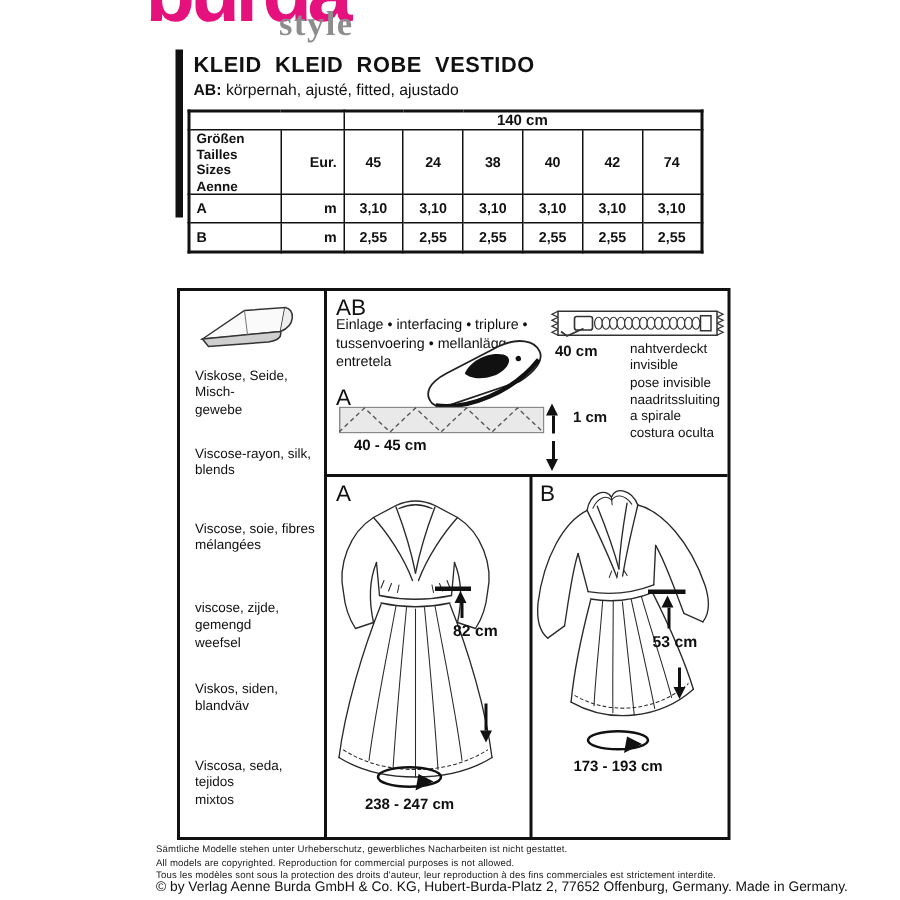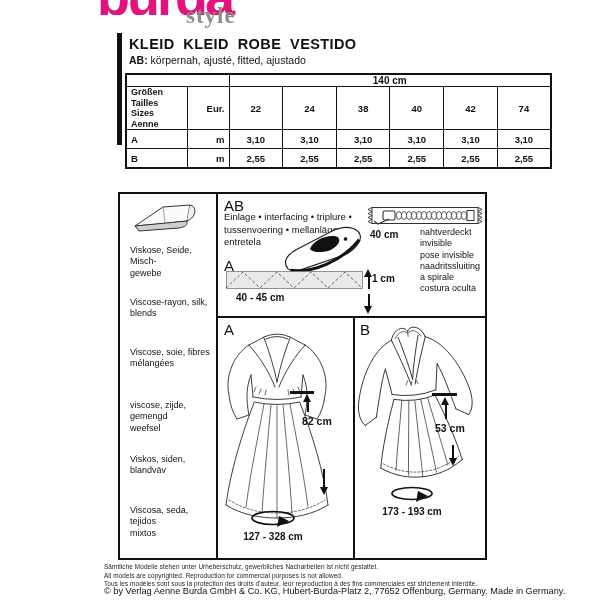--- a/index.html
+++ b/index.html
@@ -19,7 +19,7 @@
   .title{left:129px;top:36px;font-size:14.5px;font-weight:bold;white-space:pre;letter-spacing:.4px;}
   .subtitle{left:129px;top:54px;font-size:10.5px;}
   
-  table.sizes{position:absolute;left:125px;top:73px;width:427px;border-collapse:collapse;table-layout:fixed;}
+  table.sizes{position:absolute;left:125px;top:73px;width:344px;border-collapse:collapse;table-layout:fixed;}
   table.sizes{border:2px solid #111;}
   table.sizes td{border:1.2px solid #111;font-size:9.5px;font-weight:bold;padding:0 4px;vertical-align:middle;}
   td.c{text-align:center;padding:0;}

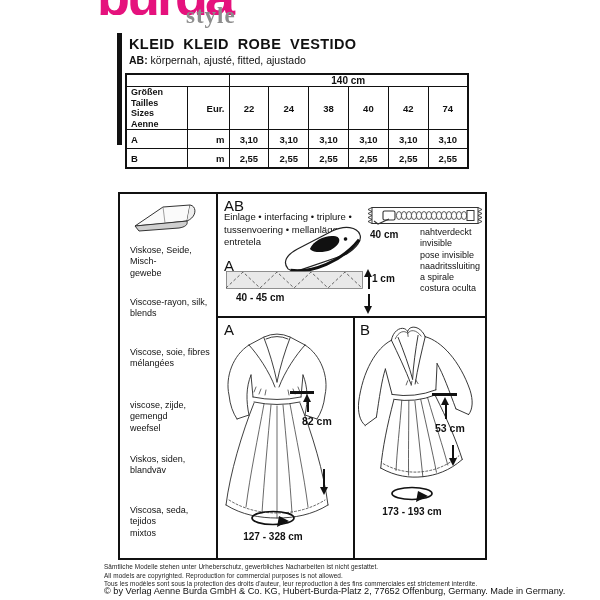--- a/index.html
+++ b/index.html
@@ -80,7 +80,7 @@
     <td class="pre" style="font-size:9px">Größen  Tailles
 Sizes  Aenne</td>
     <td class="r">Eur.</td>
-    <td class="c">22</td>
+    <td class="c">45</td>
     <td class="c">24</td>
     <td class="c">38</td>
     <td class="c">40</td>

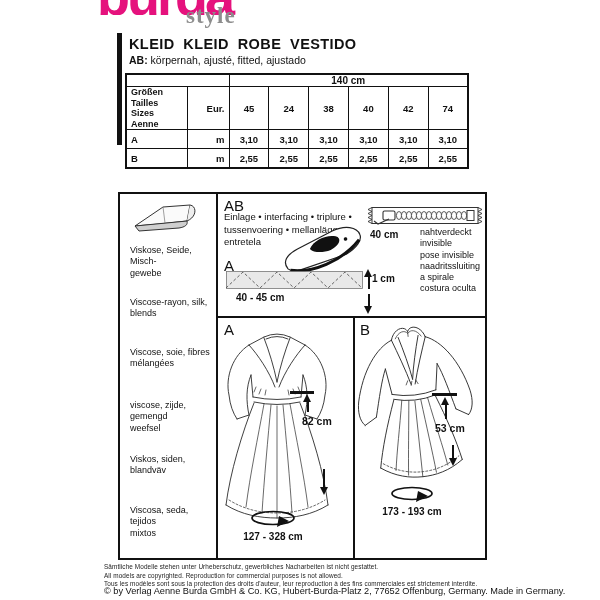--- a/index.html
+++ b/index.html
@@ -160,7 +160,7 @@
 
   <div class="head-up" style="left:244px;top:75px"></div>
   <div class="shaft" style="left:247.5px;top:83px;height:12px"></div>
-  <div class="abs meas" style="left:252px;top:79px">1 cm</div>
+  <div class="abs meas" style="left:262px;top:79px">1 cm</div>
   <div class="shaft" style="left:247.5px;top:100px;height:12px"></div>
   <div class="head-down" style="left:244px;top:112px"></div>
 

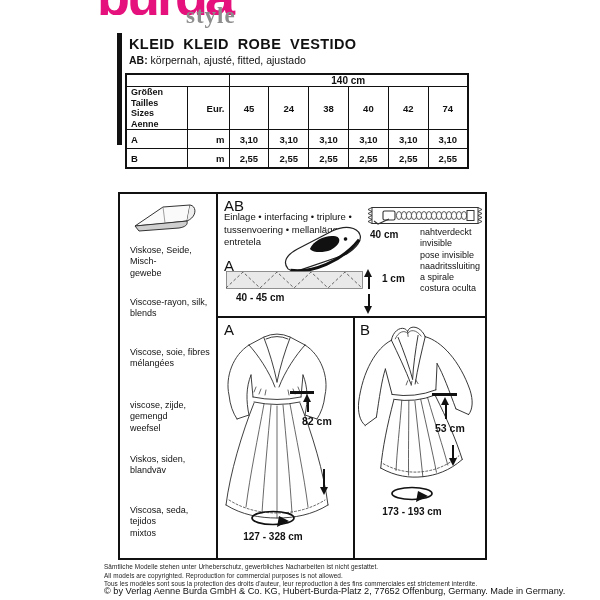--- a/index.html
+++ b/index.html
@@ -239,7 +239,7 @@
       <polygon points="27,17 39,11 29,6" fill="#111"></polygon>
     </svg>
   </div>
-  <div class="abs meas" style="left:108px;top:337px;width:90px;text-align:center">127 - 328 cm</div>
+  <div class="abs meas" style="left:108px;top:337px;width:90px;text-align:center">238 - 247 cm</div>
 
   <div class="abs sec-label" style="left:240px;top:127px">B</div>
   <div class="abs" style="left:234px;top:128px">

